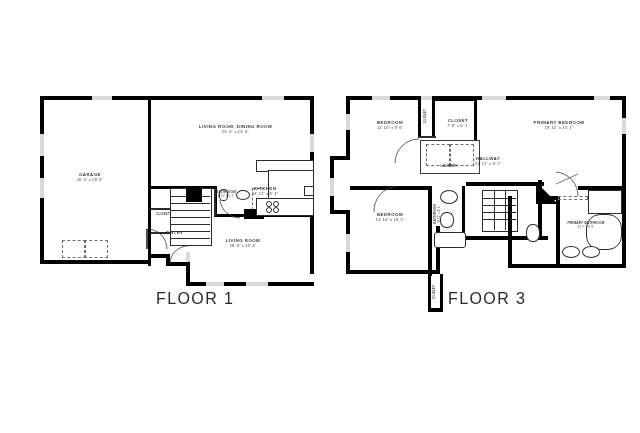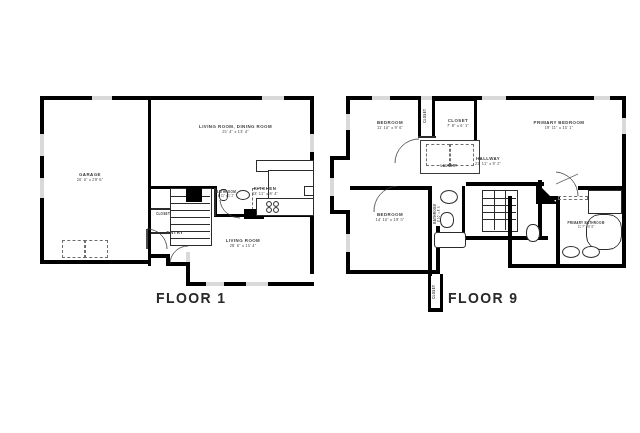--- a/index.html
+++ b/index.html
@@ -26,8 +26,8 @@
   .room.vert{transform-origin:center center;}
 
   
-  .floor-cap{position:absolute;font-size:14px;letter-spacing:1.4px;
-             color:#2a2a2a;font-weight:700;white-space:nowrap;}
+  .floor-cap{position:absolute;font-size:16px;letter-spacing:1.4px;
+             color:#2a2a2a;font-weight:400;white-space:nowrap;}
 
   
   #footer{position:absolute;left:0;top:340px;width:640px;height:93px;background:#fff;}

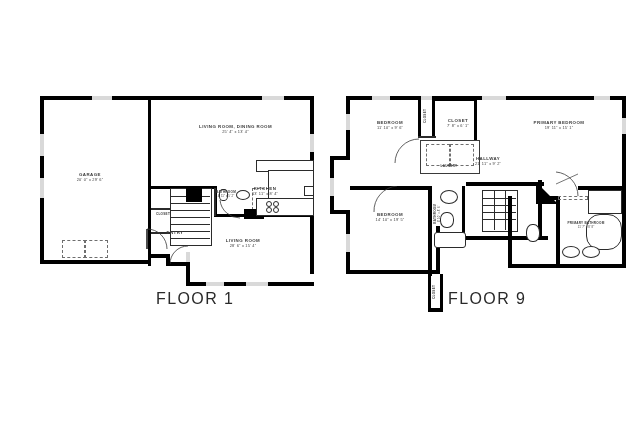--- a/index.html
+++ b/index.html
@@ -280,7 +280,7 @@
     <span class="nm">LAUNDRY</span>
   </div>
 
-  <div class="floor-cap" style="left:118px;top:290px;">FLOOR 9</div>
+  <div class="floor-cap" style="left:118px;top:290px;">FLOOR 3</div>
 </div>
 
 <div id="footer">

